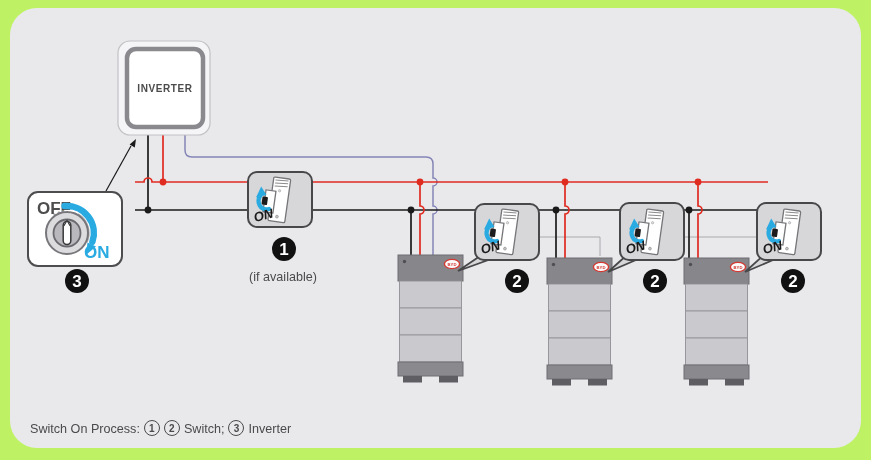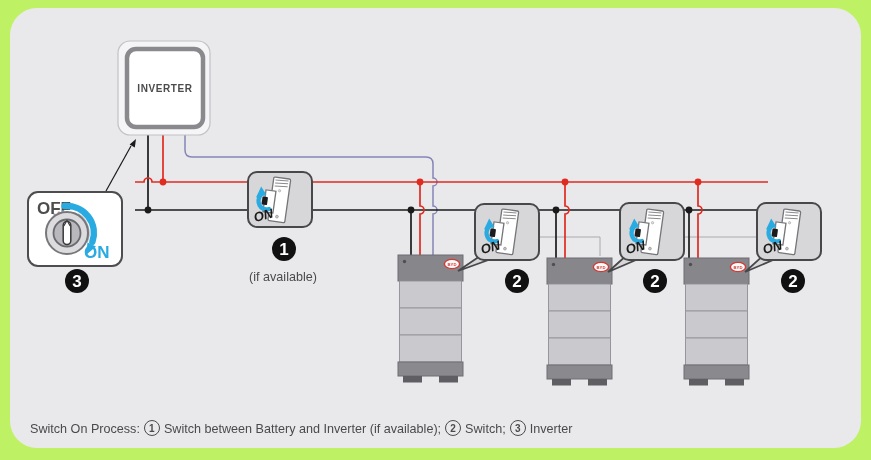--- a/index.html
+++ b/index.html
@@ -193,7 +193,6 @@
   <div class="caption">
     <span>Switch On Process:</span>
     <span class="circ">1</span>
-    <span>Switch between Battery and Inverter (if available);</span>
     <span class="circ">2</span>
     <span>Switch;</span>
     <span class="circ">3</span>

